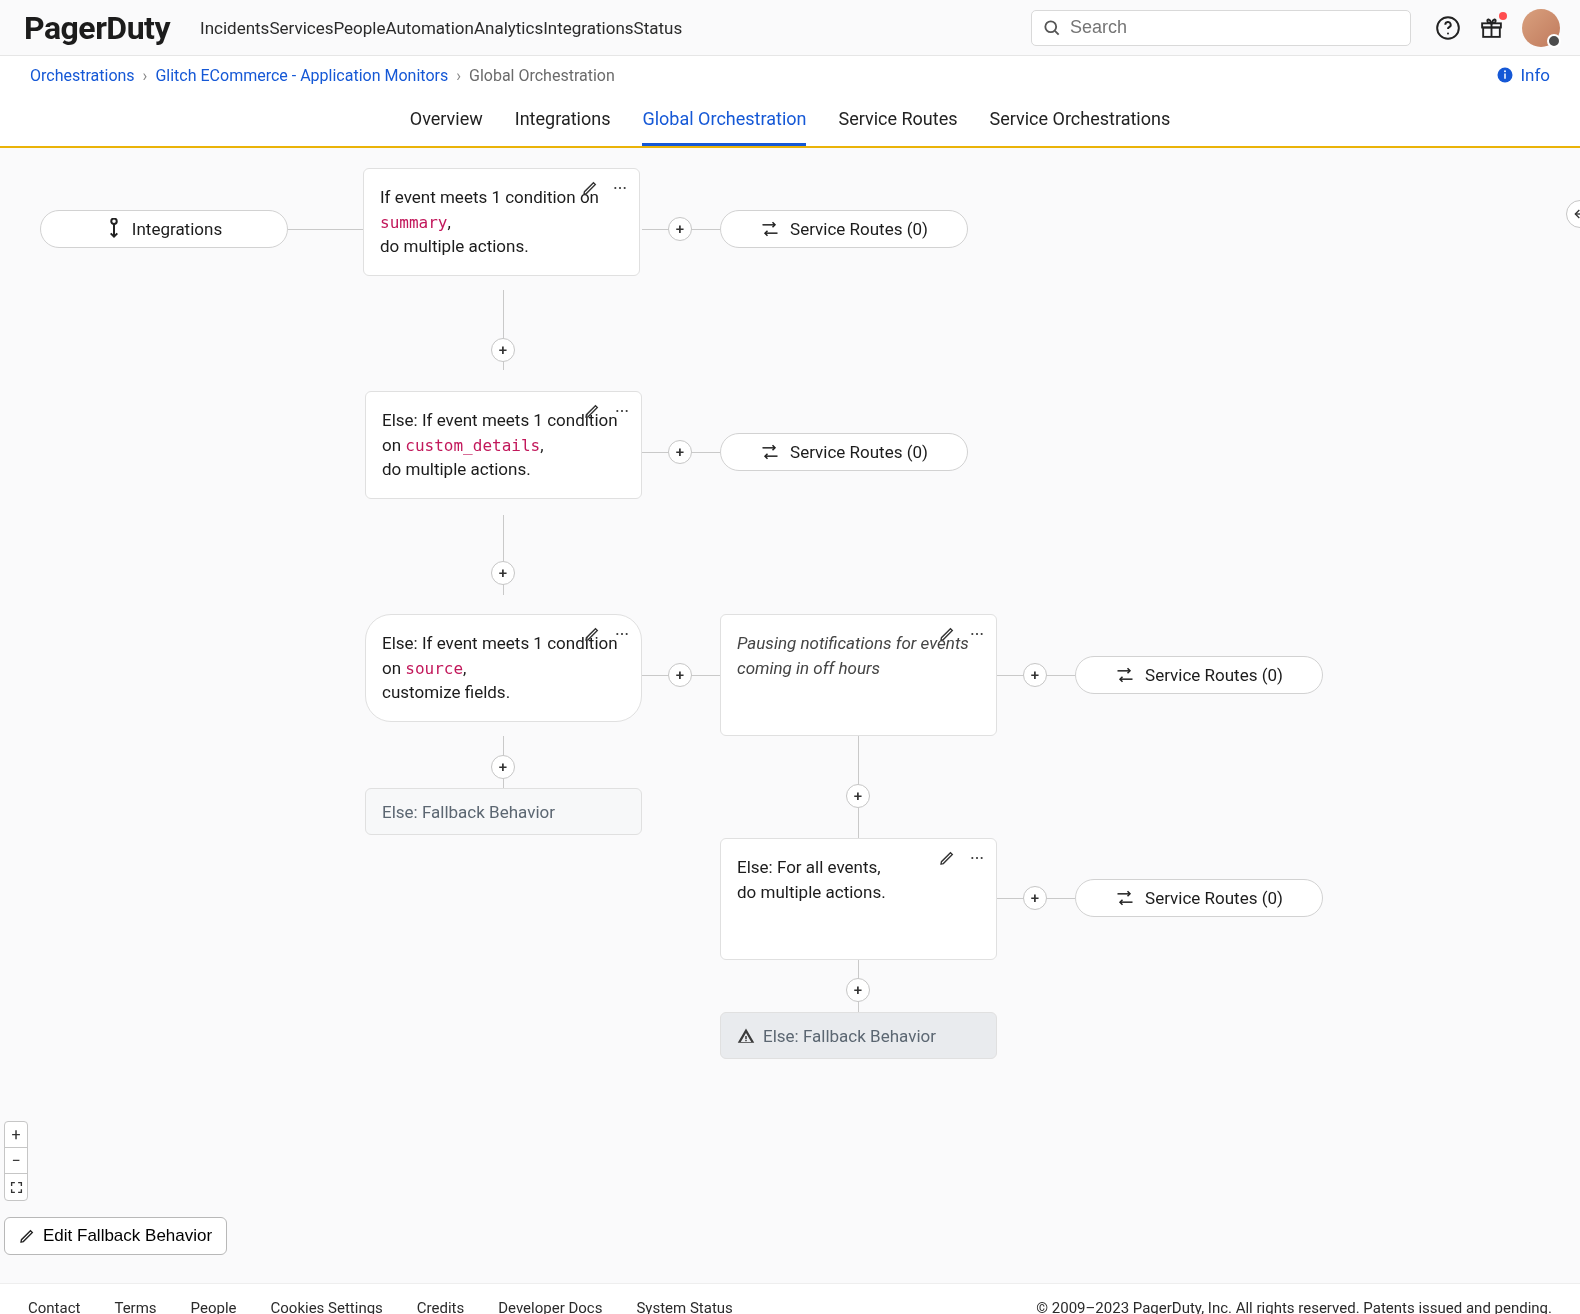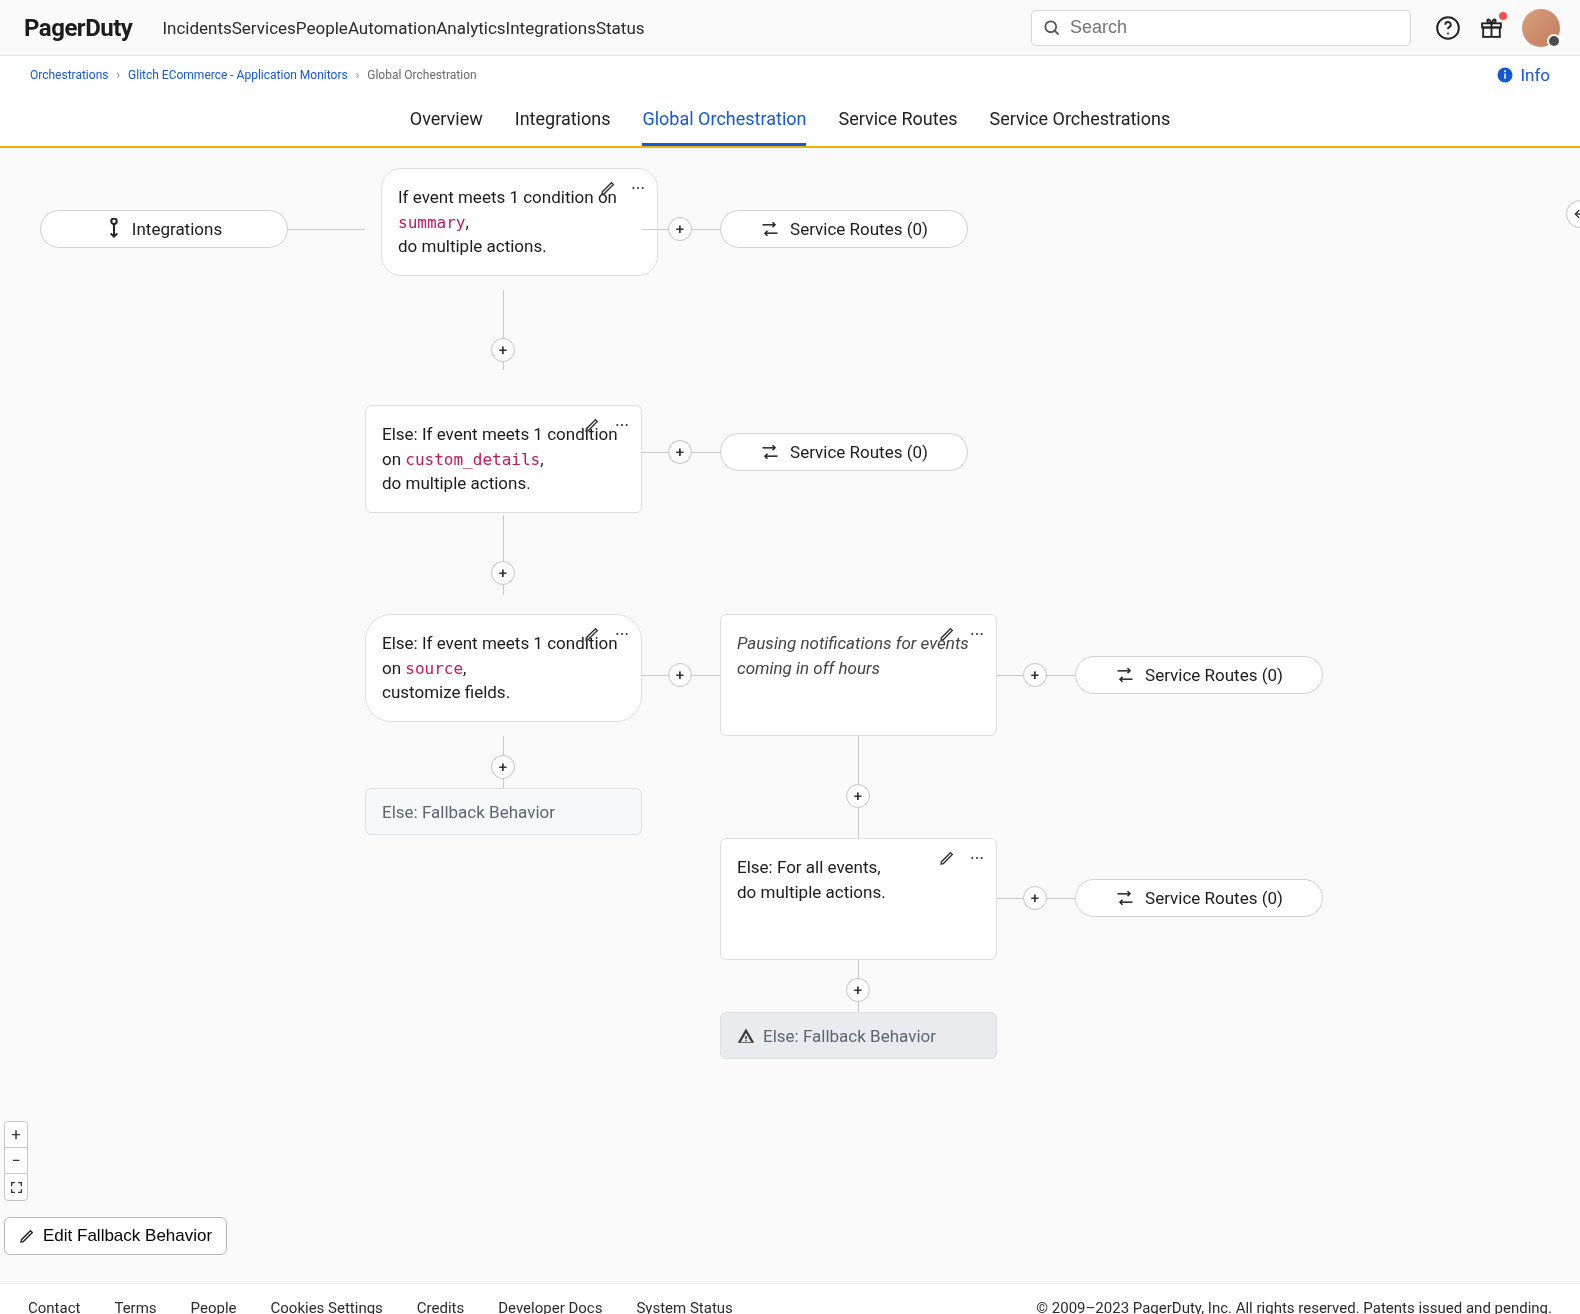--- a/index.html
+++ b/index.html
@@ -8,7 +8,7 @@
   
   
   .header { display:flex; align-items:center; height:56px; padding:0 20px 0 24px; border-bottom:1px solid #e6e6e6; background:#fafafb; }
-  .logo { font-size:24px; font-weight:700; letter-spacing:-0.5px; margin-right:30px; }
+  .logo { font-size:32px; font-weight:700; letter-spacing:-0.5px; margin-right:30px; }
   .mainnav { display:flex; }
   .mainnav a { font-size:17px; color:#2b2b2b; }
   .spacer { flex:1; }

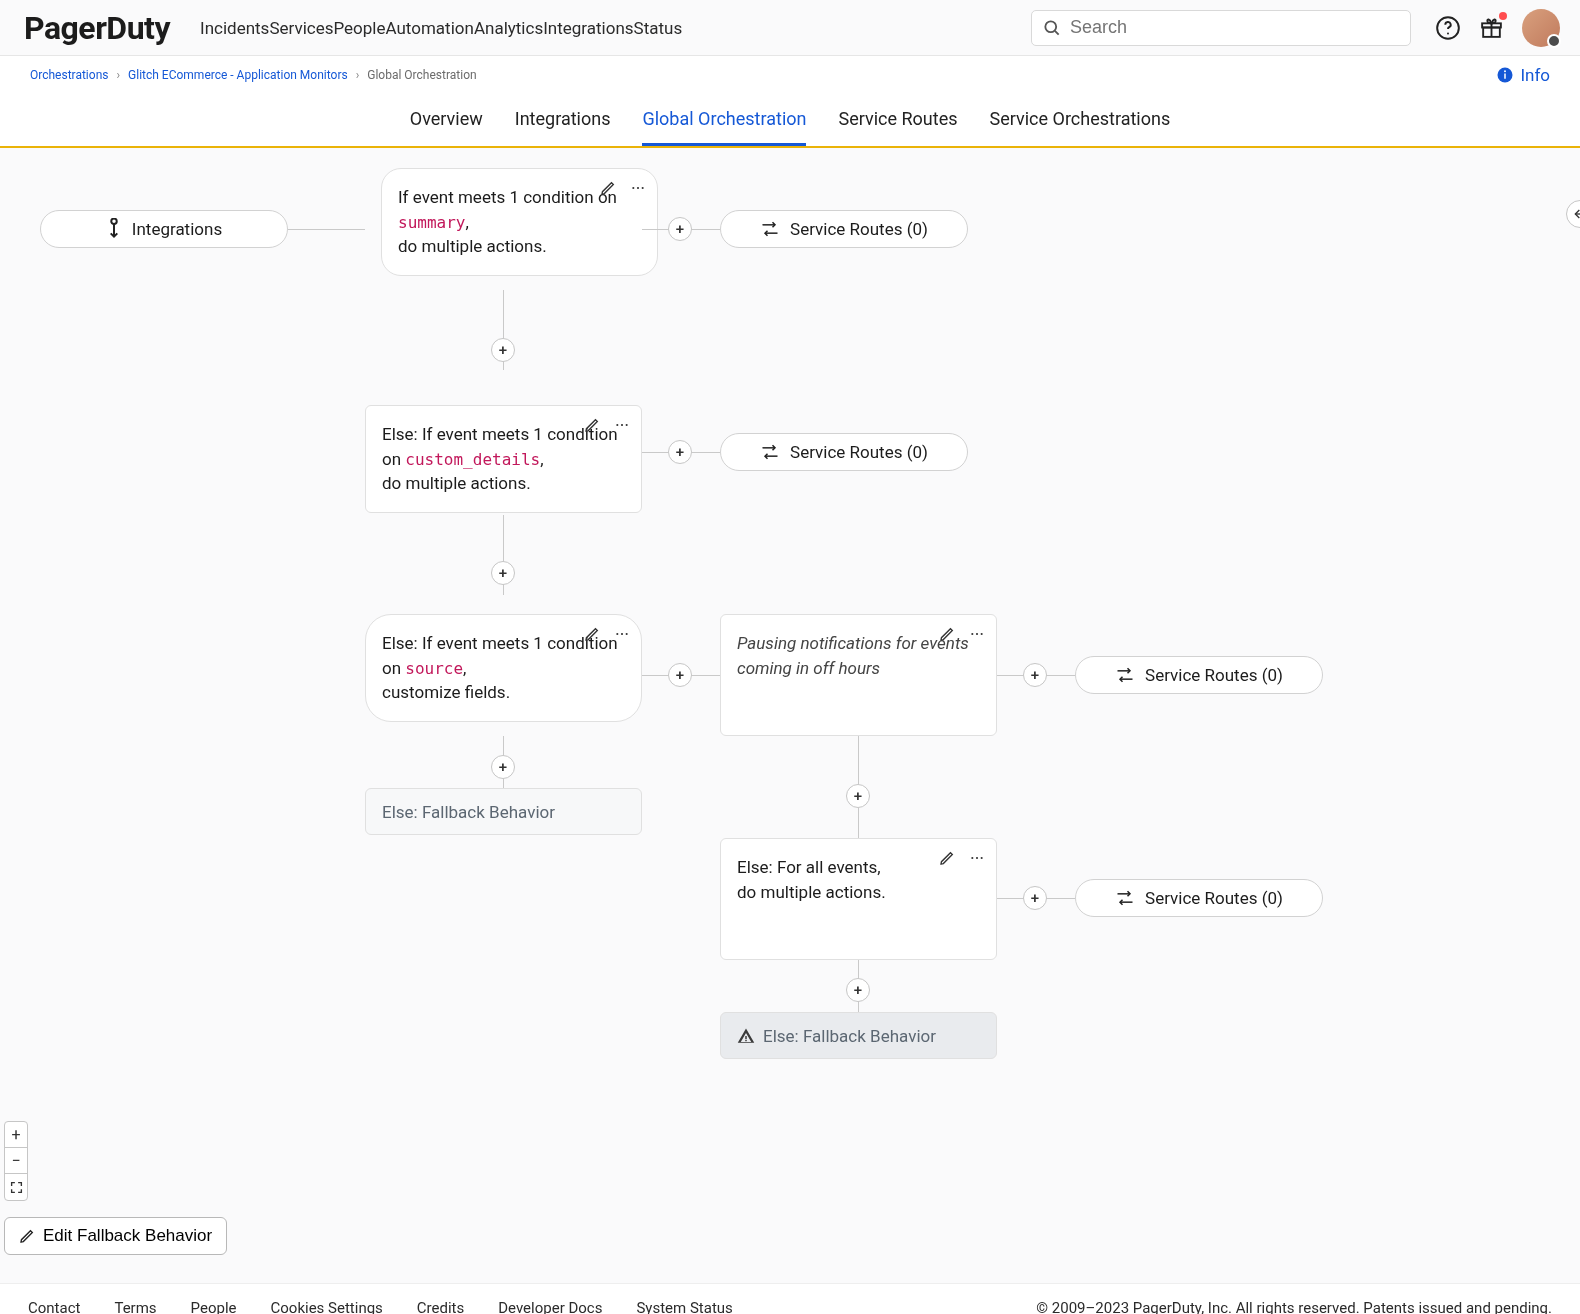--- a/index.html
+++ b/index.html
@@ -22,7 +22,7 @@
   
   
   .crumbrow{display:flex;align-items:center;justify-content:space-between;padding:9px 30px;background:#fff;}
-  .crumbs{display:flex;align-items:center;gap:8px;font-size:12px;}
+  .crumbs{display:flex;align-items:center;gap:8px;font-size:16px;}
   .crumbs .lnk{color:#1558d6;}
   .crumbs .sep{color:#888;}
   .crumbs .cur{color:#6b6b6b;}

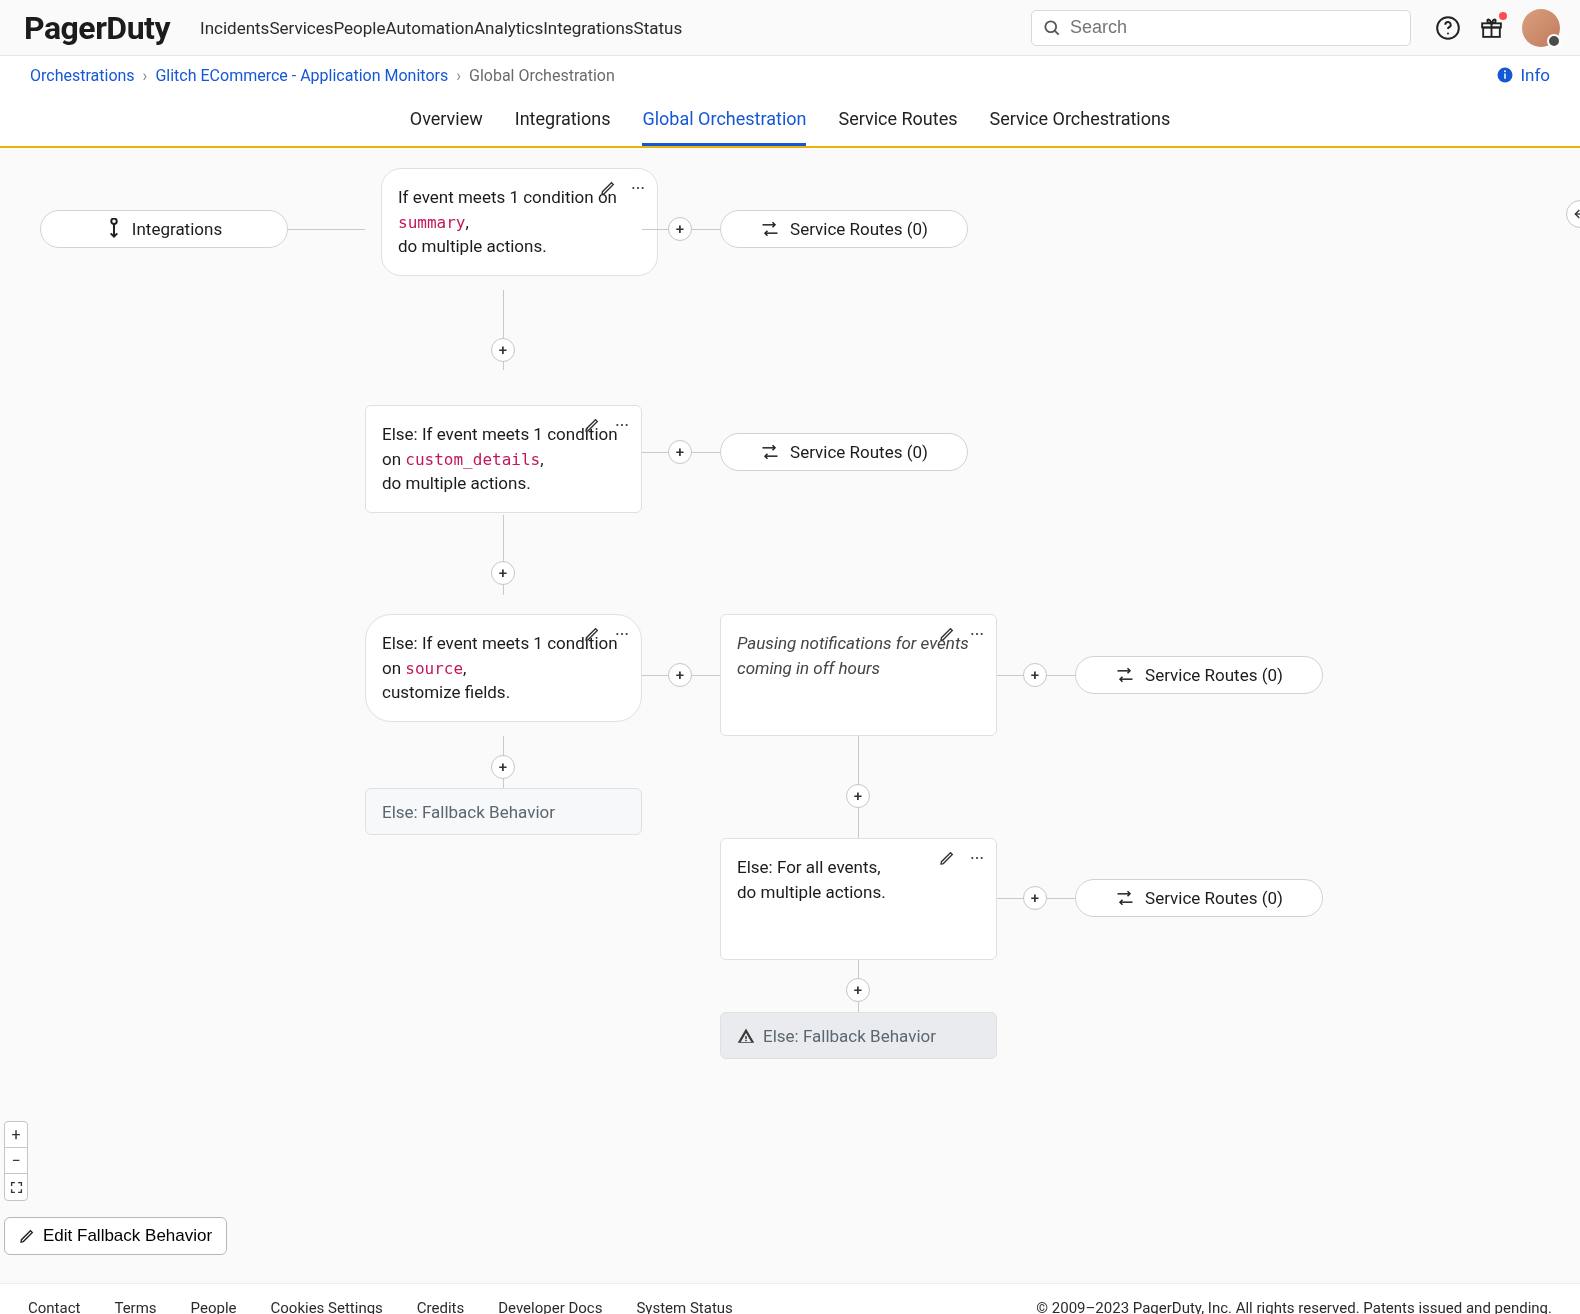--- a/index.html
+++ b/index.html
@@ -156,7 +156,7 @@
   </div>
   <div class="line-h" style="left:288px;top:81px;width:77px;"></div>
 
-  <div class="rulecard" style="left:381px;top:20px;border-radius:20px;">
+  <div class="rulecard" style="left:363px;top:20px;">
     <div class="tools">
       <span class="iconbtn">
           <svg width="16" height="16" viewBox="0 0 24 24" fill="none" stroke="#333" stroke-width="2">

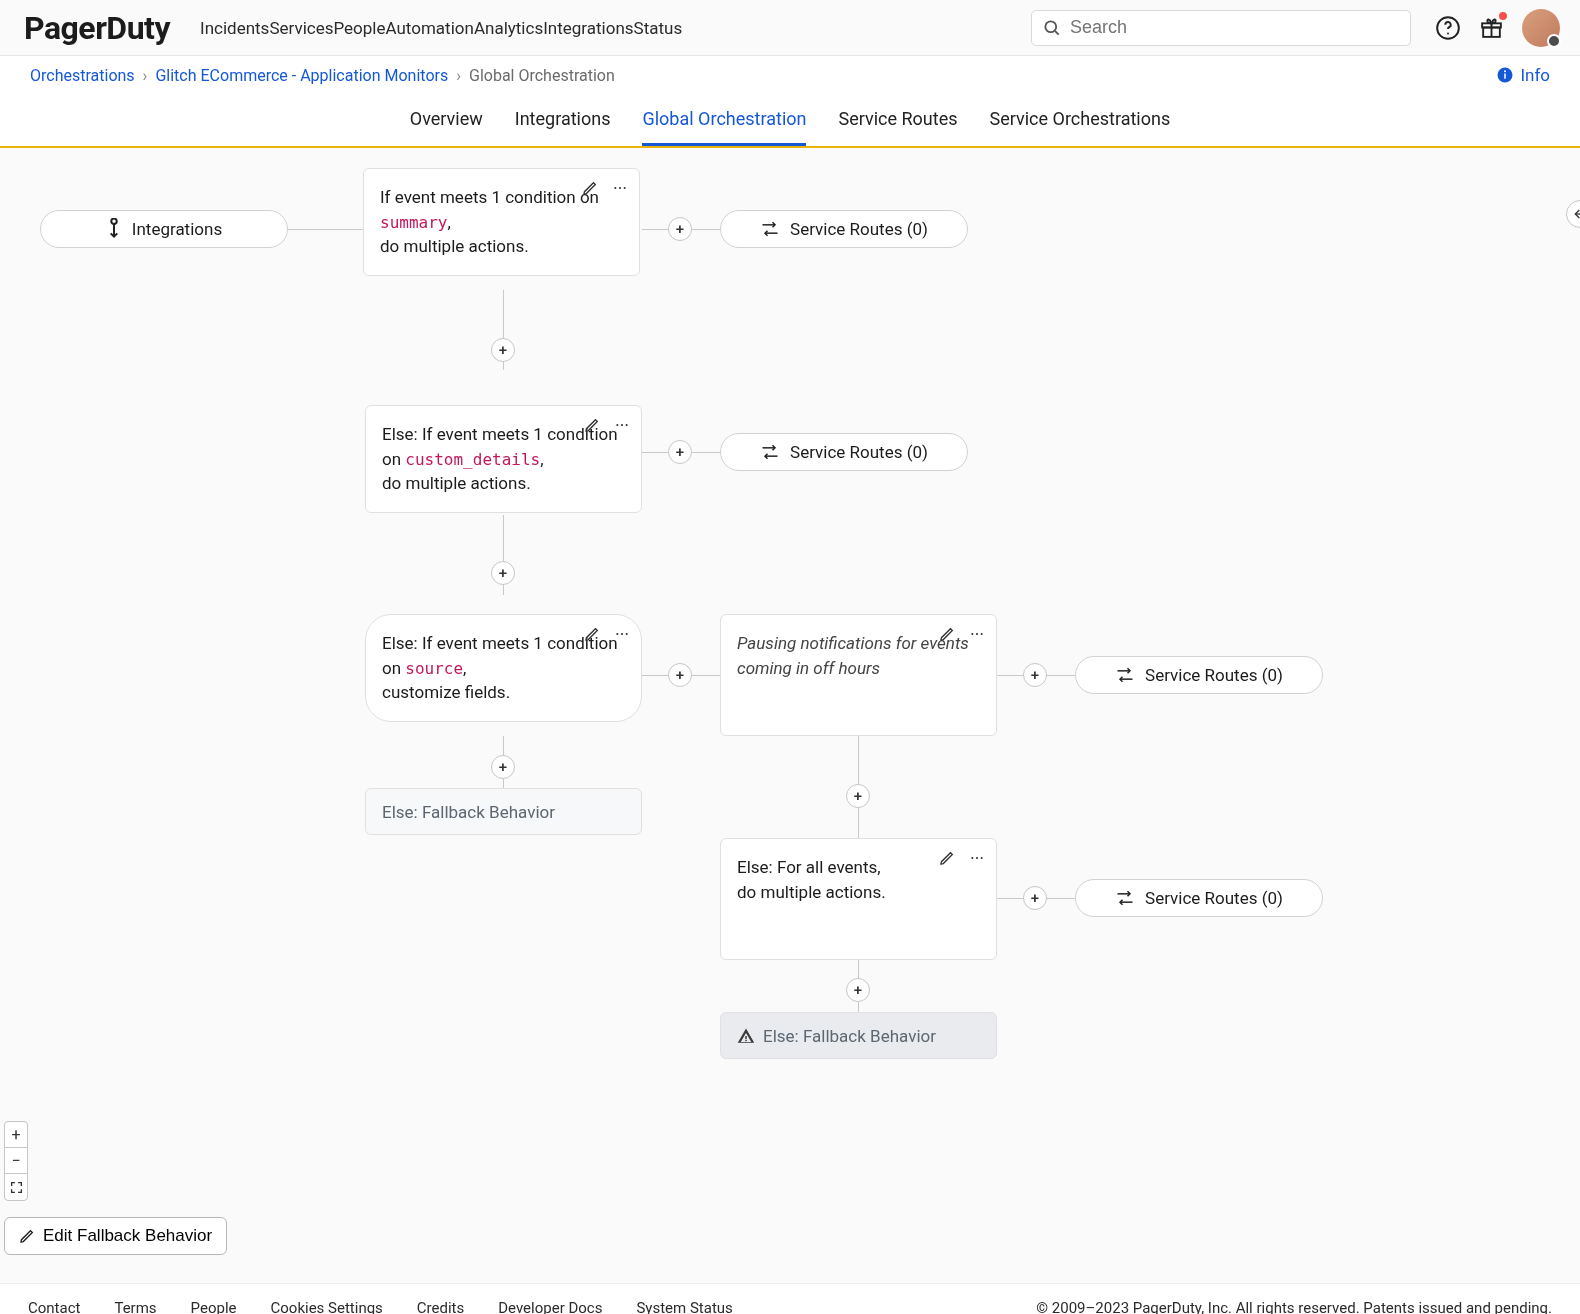--- a/index.html
+++ b/index.html
@@ -191,7 +191,7 @@
   <div class="line-v" style="left:503px;top:142px;height:80px;"></div>
   <div class="plus" style="left:491px;top:190px;">+</div>
 
-  <div class="rulecard" style="left:365px;top:257px;">
+  <div class="rulecard" style="left:365px;top:243px;">
     <div class="tools">
       <span class="iconbtn">
           <svg width="16" height="16" viewBox="0 0 24 24" fill="none" stroke="#333" stroke-width="2">

